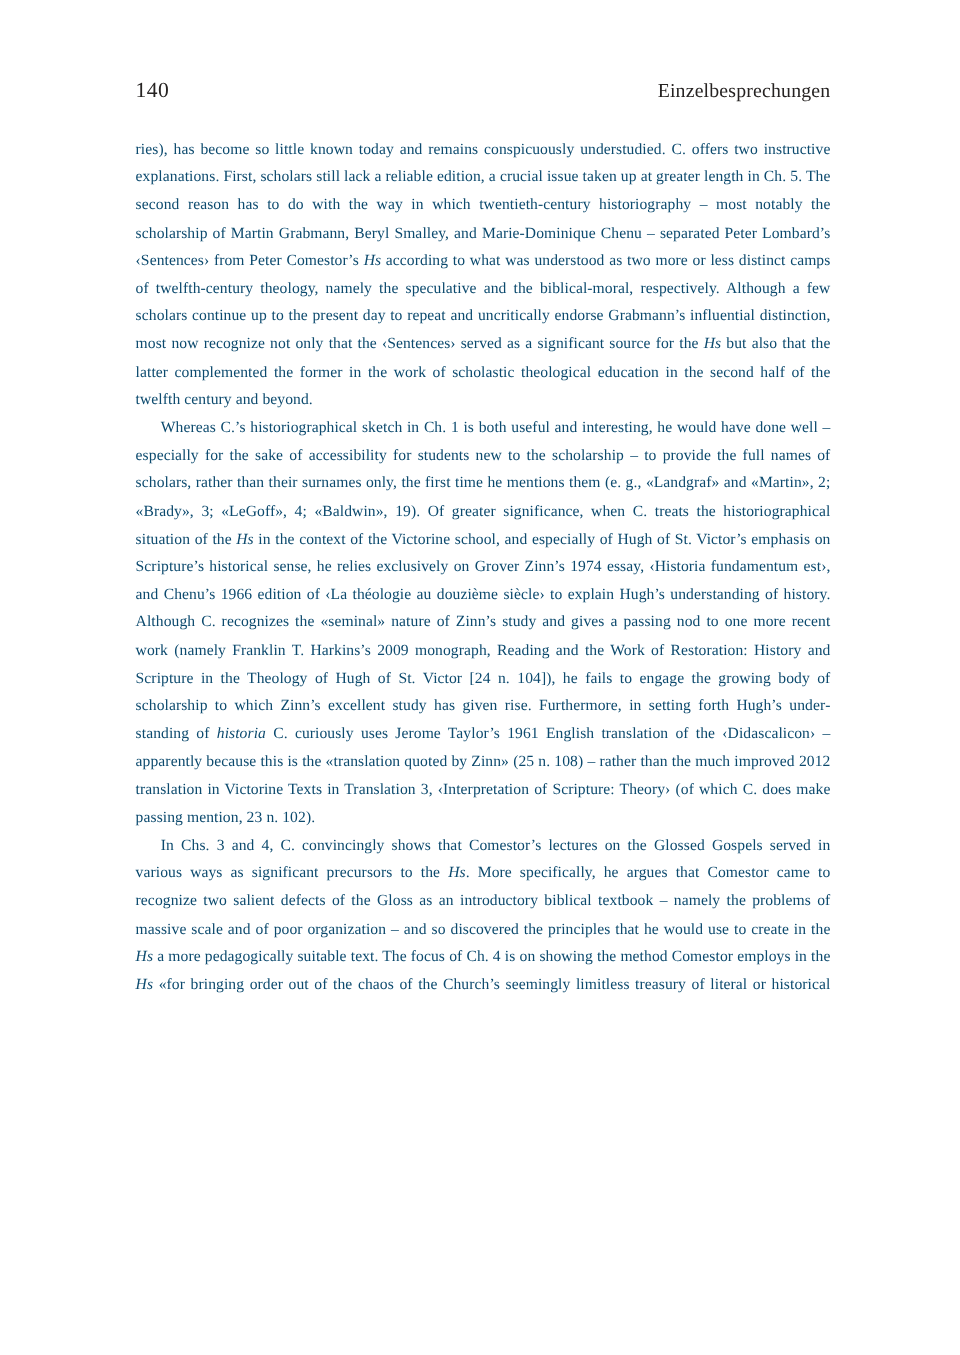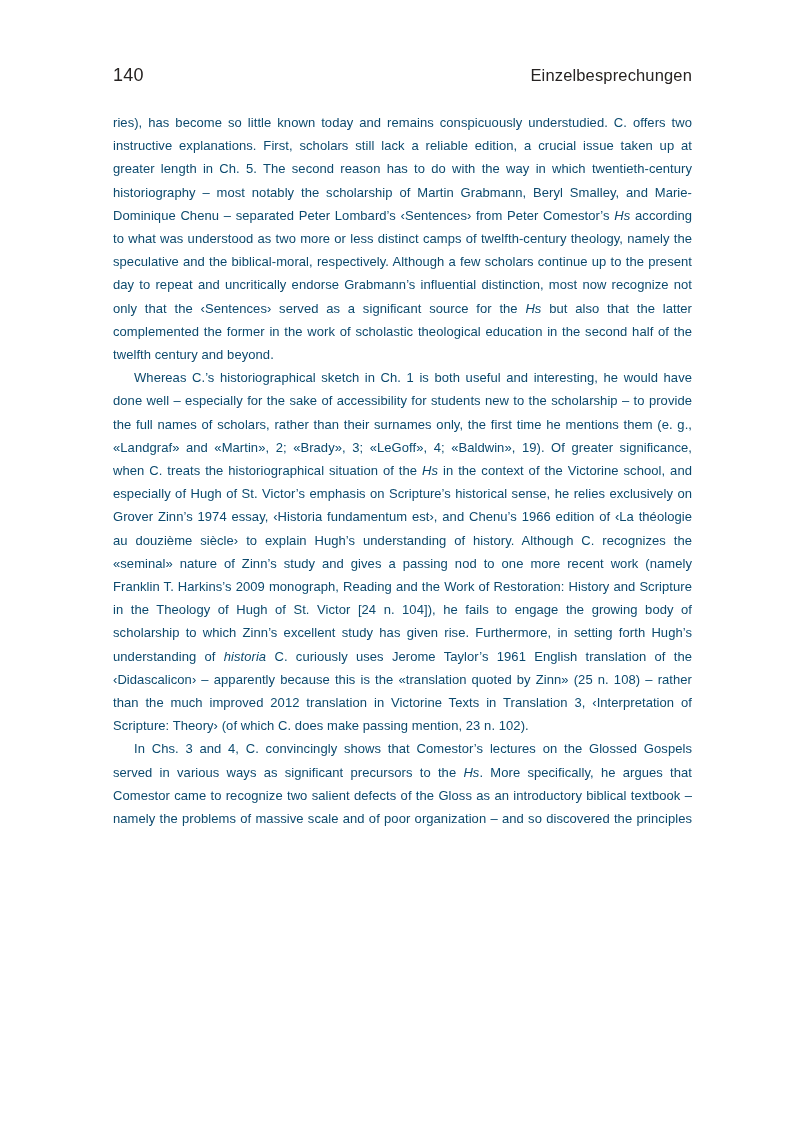--- a/index.html
+++ b/index.html
@@ -15,7 +15,7 @@
     background: #ffffff;
     margin: 0 auto;
     overflow: hidden;
-    font-family: Liberation Sans, sans-serif;
+    font-family: Liberation Serif, serif;
     color: #211f1e;
     -webkit-font-smoothing: antialiased;
   }

